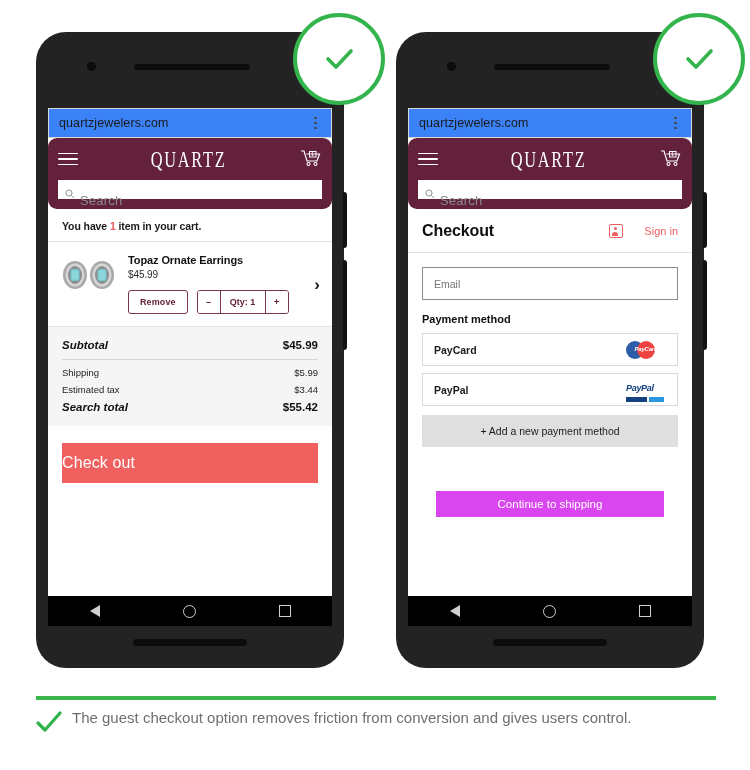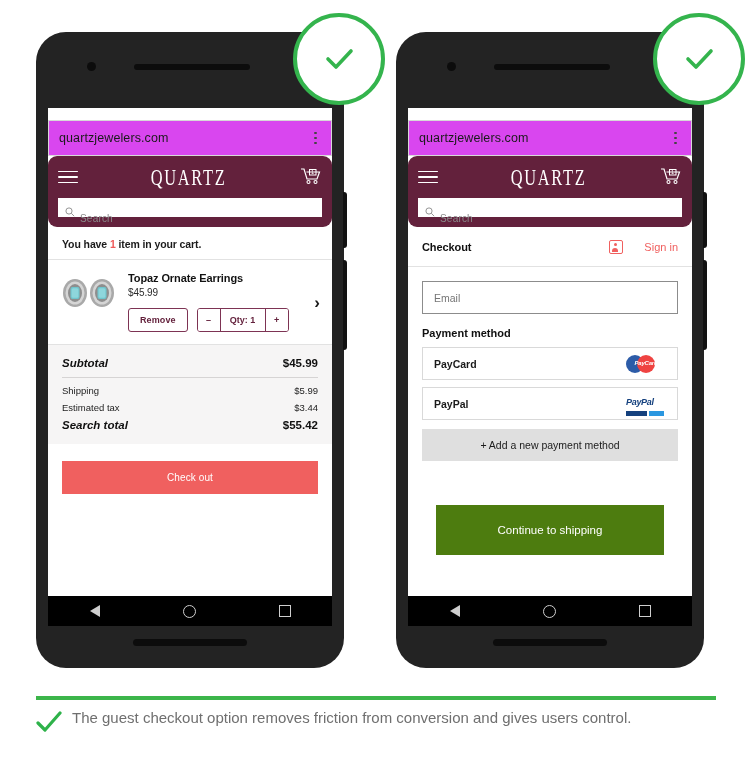--- a/index.html
+++ b/index.html
@@ -78,14 +78,13 @@
 
   
   .browser-bar {
-    height: 36px;
+    height: 30px;
     border: 1px solid #d8d8d8;
     box-sizing: border-box;
     display: flex;
     align-items: center;
     padding: 0 10px;
-    background: #d946ef;
-    margin-top: 12px;
+    background: #3b82f6;
   }
   .url-text {
     font-size: 12.5px;

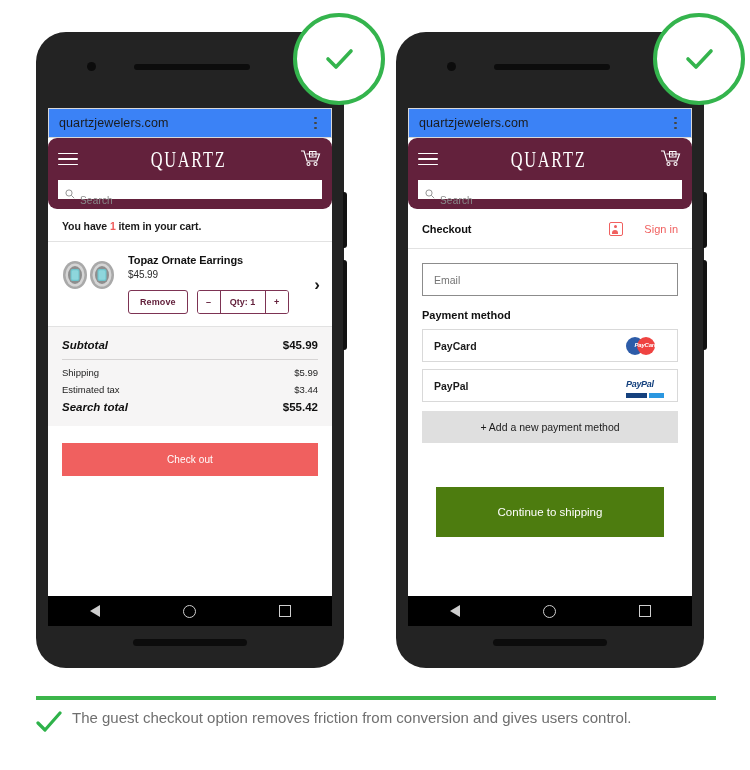--- a/index.html
+++ b/index.html
@@ -154,7 +154,7 @@
   }
   .search-glyph { width: 10px; height: 10px; flex: none; }
   .search-ph {
-    font-size: 10px;
+    font-size: 13px;
     color: #8a8a8a;
     letter-spacing: 0.2px;
     margin-top: 22px;

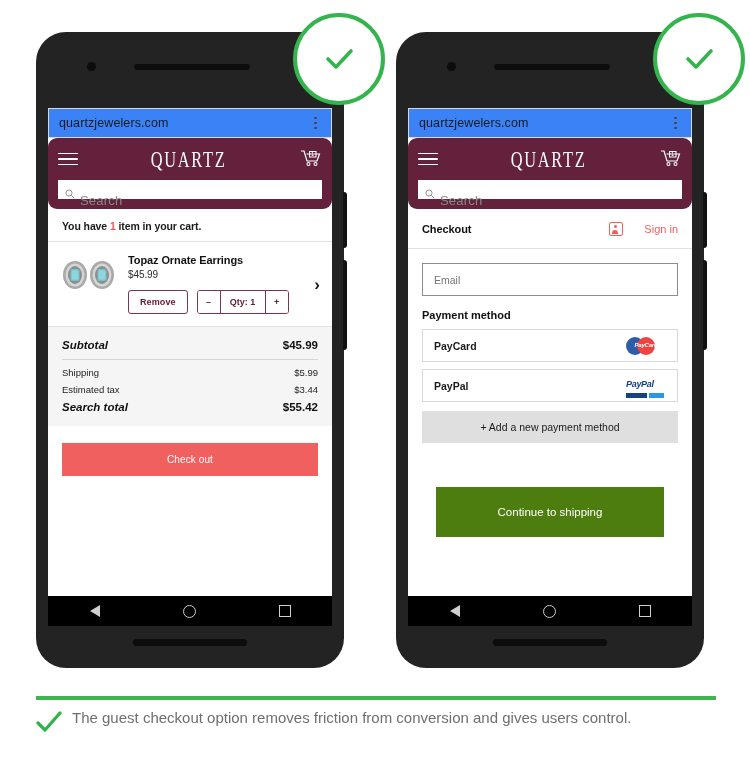--- a/index.html
+++ b/index.html
@@ -267,7 +267,7 @@
     border-bottom: 1px solid #e2e2e2;
   }
   .checkout-title {
-    font-size: 11px;
+    font-size: 16px;
     font-weight: bold;
     color: #101010;
     letter-spacing: -0.1px;

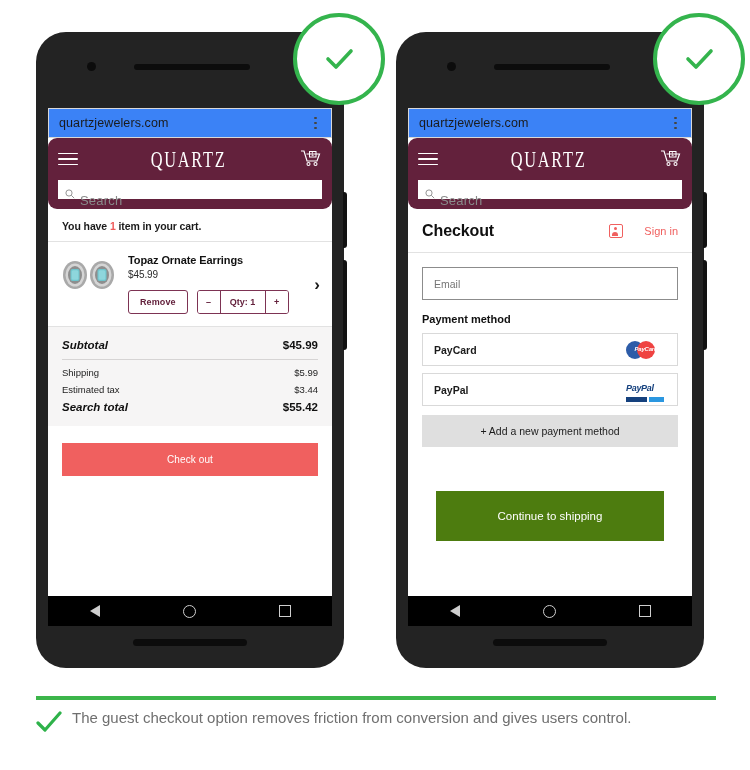--- a/index.html
+++ b/index.html
@@ -250,8 +250,8 @@
     margin: 17px 14px 0 14px;
     background: #f0605f;
     color: #ffffff;
-    text-align: center;
-    font-size: 10px;
+    text-align: left;
+    font-size: 16px;
     padding: 11px 0;
     border: none;
     width: calc(100% - 28px);

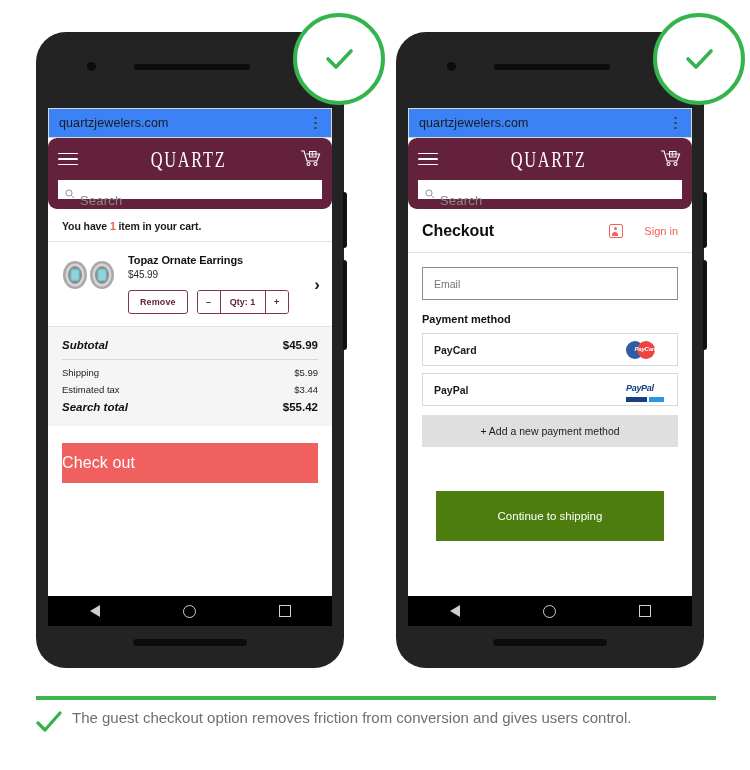--- a/index.html
+++ b/index.html
@@ -384,12 +384,12 @@
     display: block;
     margin: 44px 14px 0 14px;
     width: calc(100% - 28px);
-    background: #4d7c0f;
+    background: #d946ef;
     color: #ffffff;
     border: none;
     text-align: center;
     font-size: 11.5px;
-    padding: 19px 0;
+    padding: 7px 0;
   }
 
   

